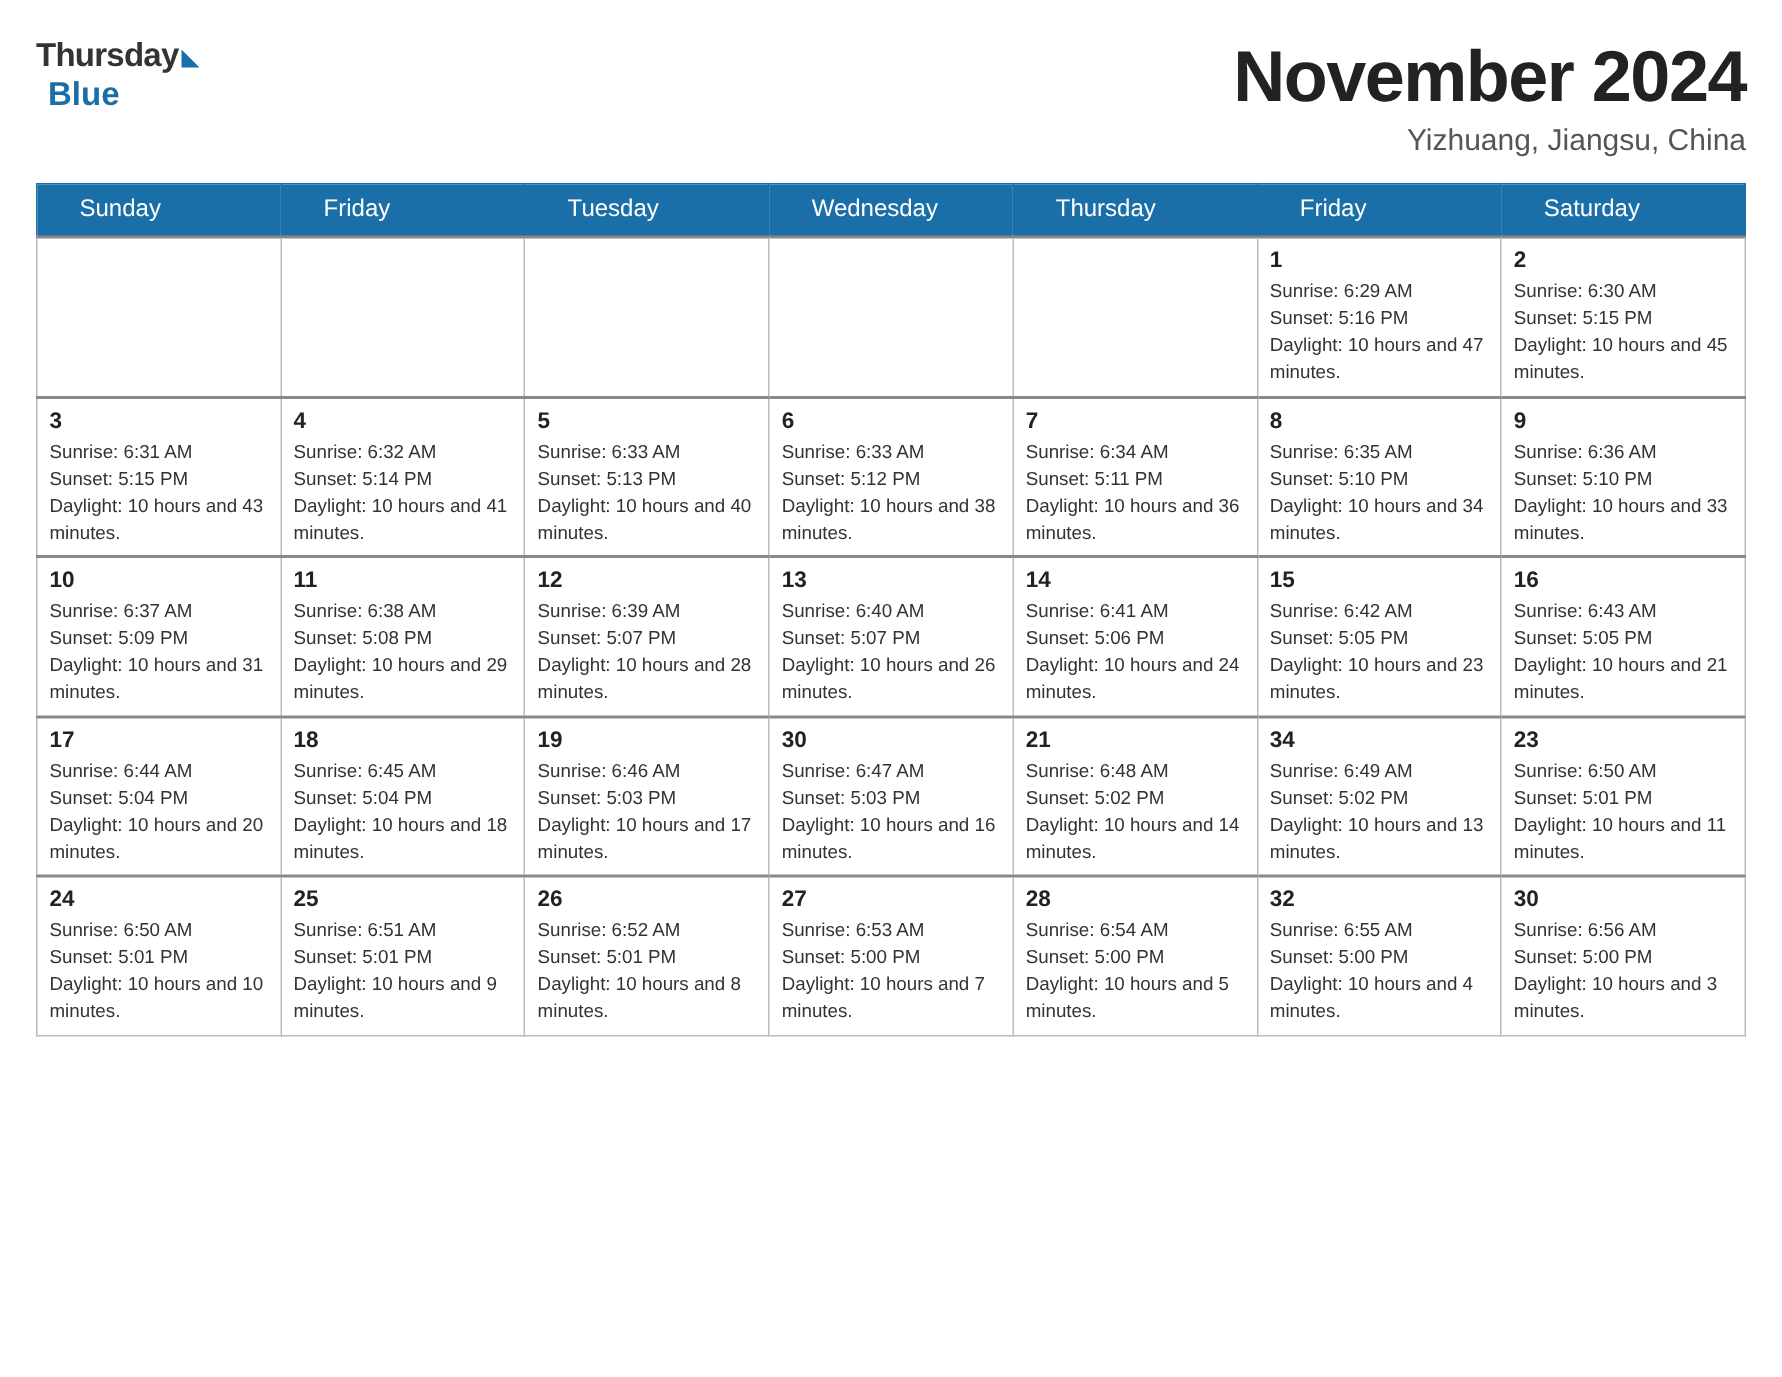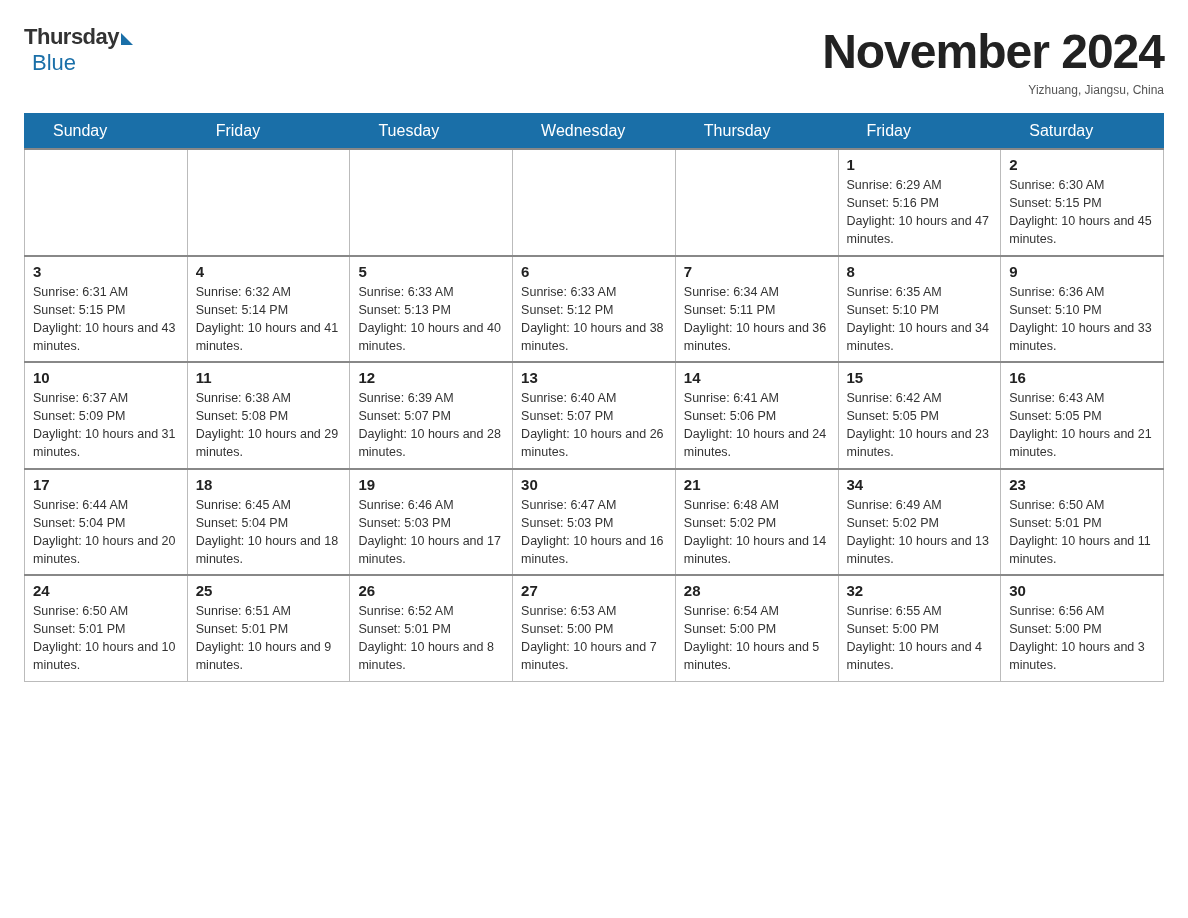--- a/index.html
+++ b/index.html
@@ -42,7 +42,7 @@
     }
     .logo-bottom {
       font-size: 22px;
-      font-weight: normal;
+      font-weight: bold;
       color: #1a6fa8;
       margin-left: 4px;
     }

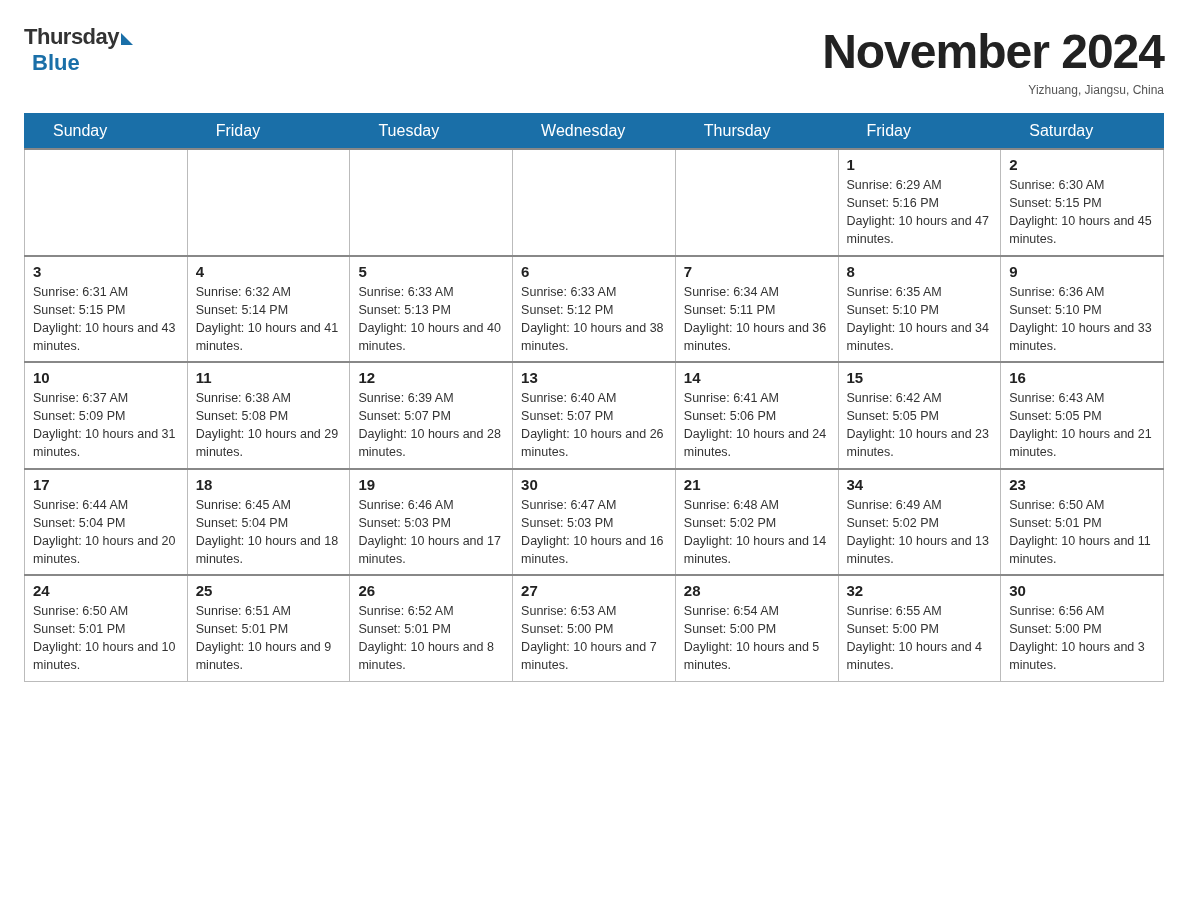--- a/index.html
+++ b/index.html
@@ -56,7 +56,7 @@
       letter-spacing: -1px;
     }
     .location {
-      font-size: 12px;
+      font-size: 20px;
       color: #555;
       margin-top: 4px;
     }

